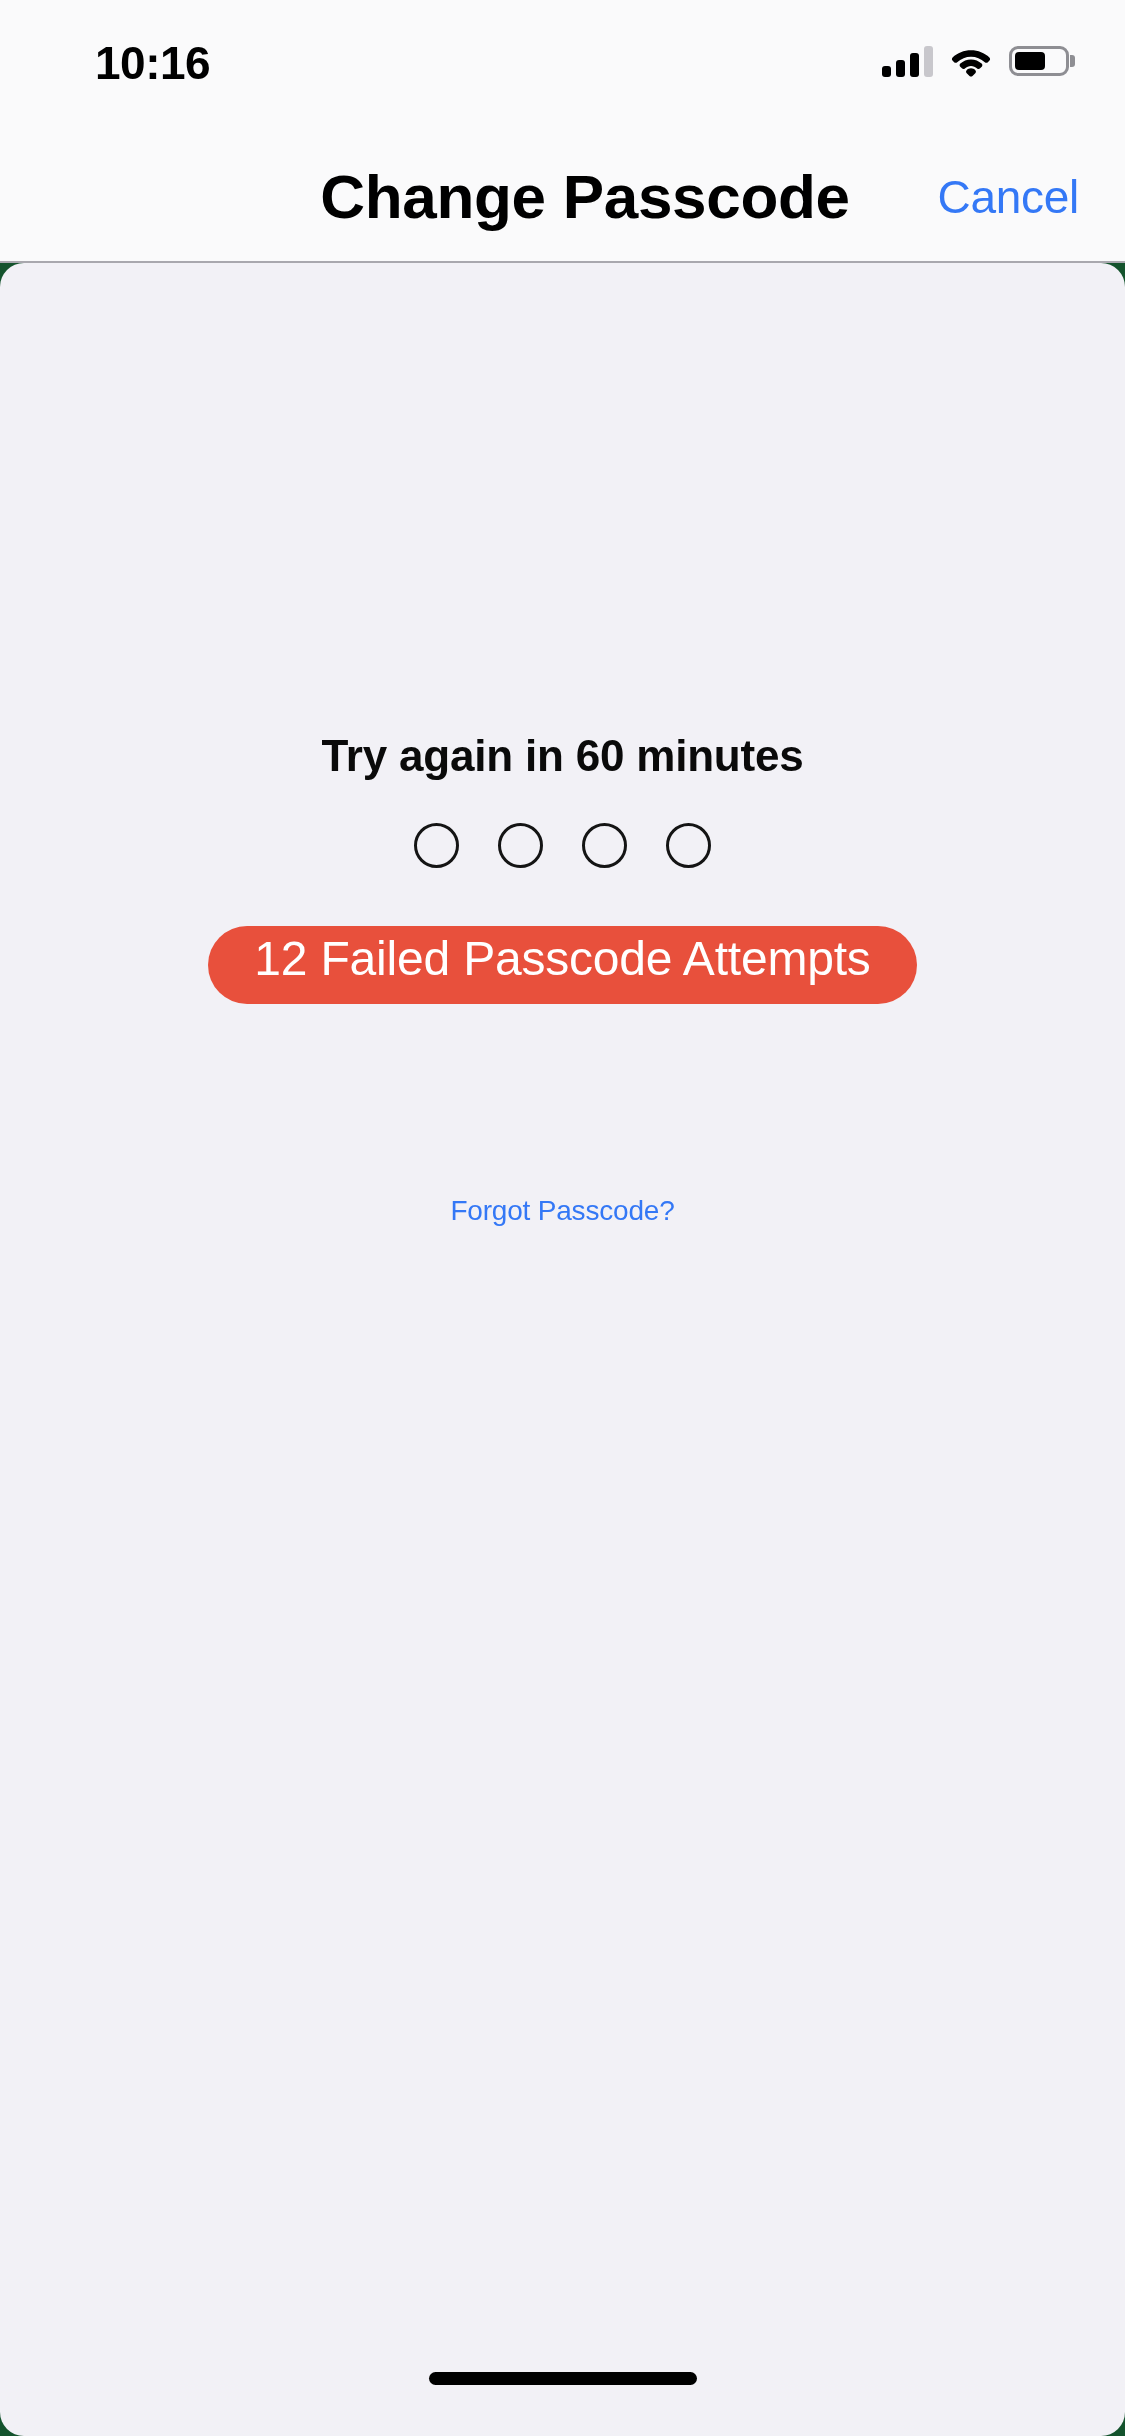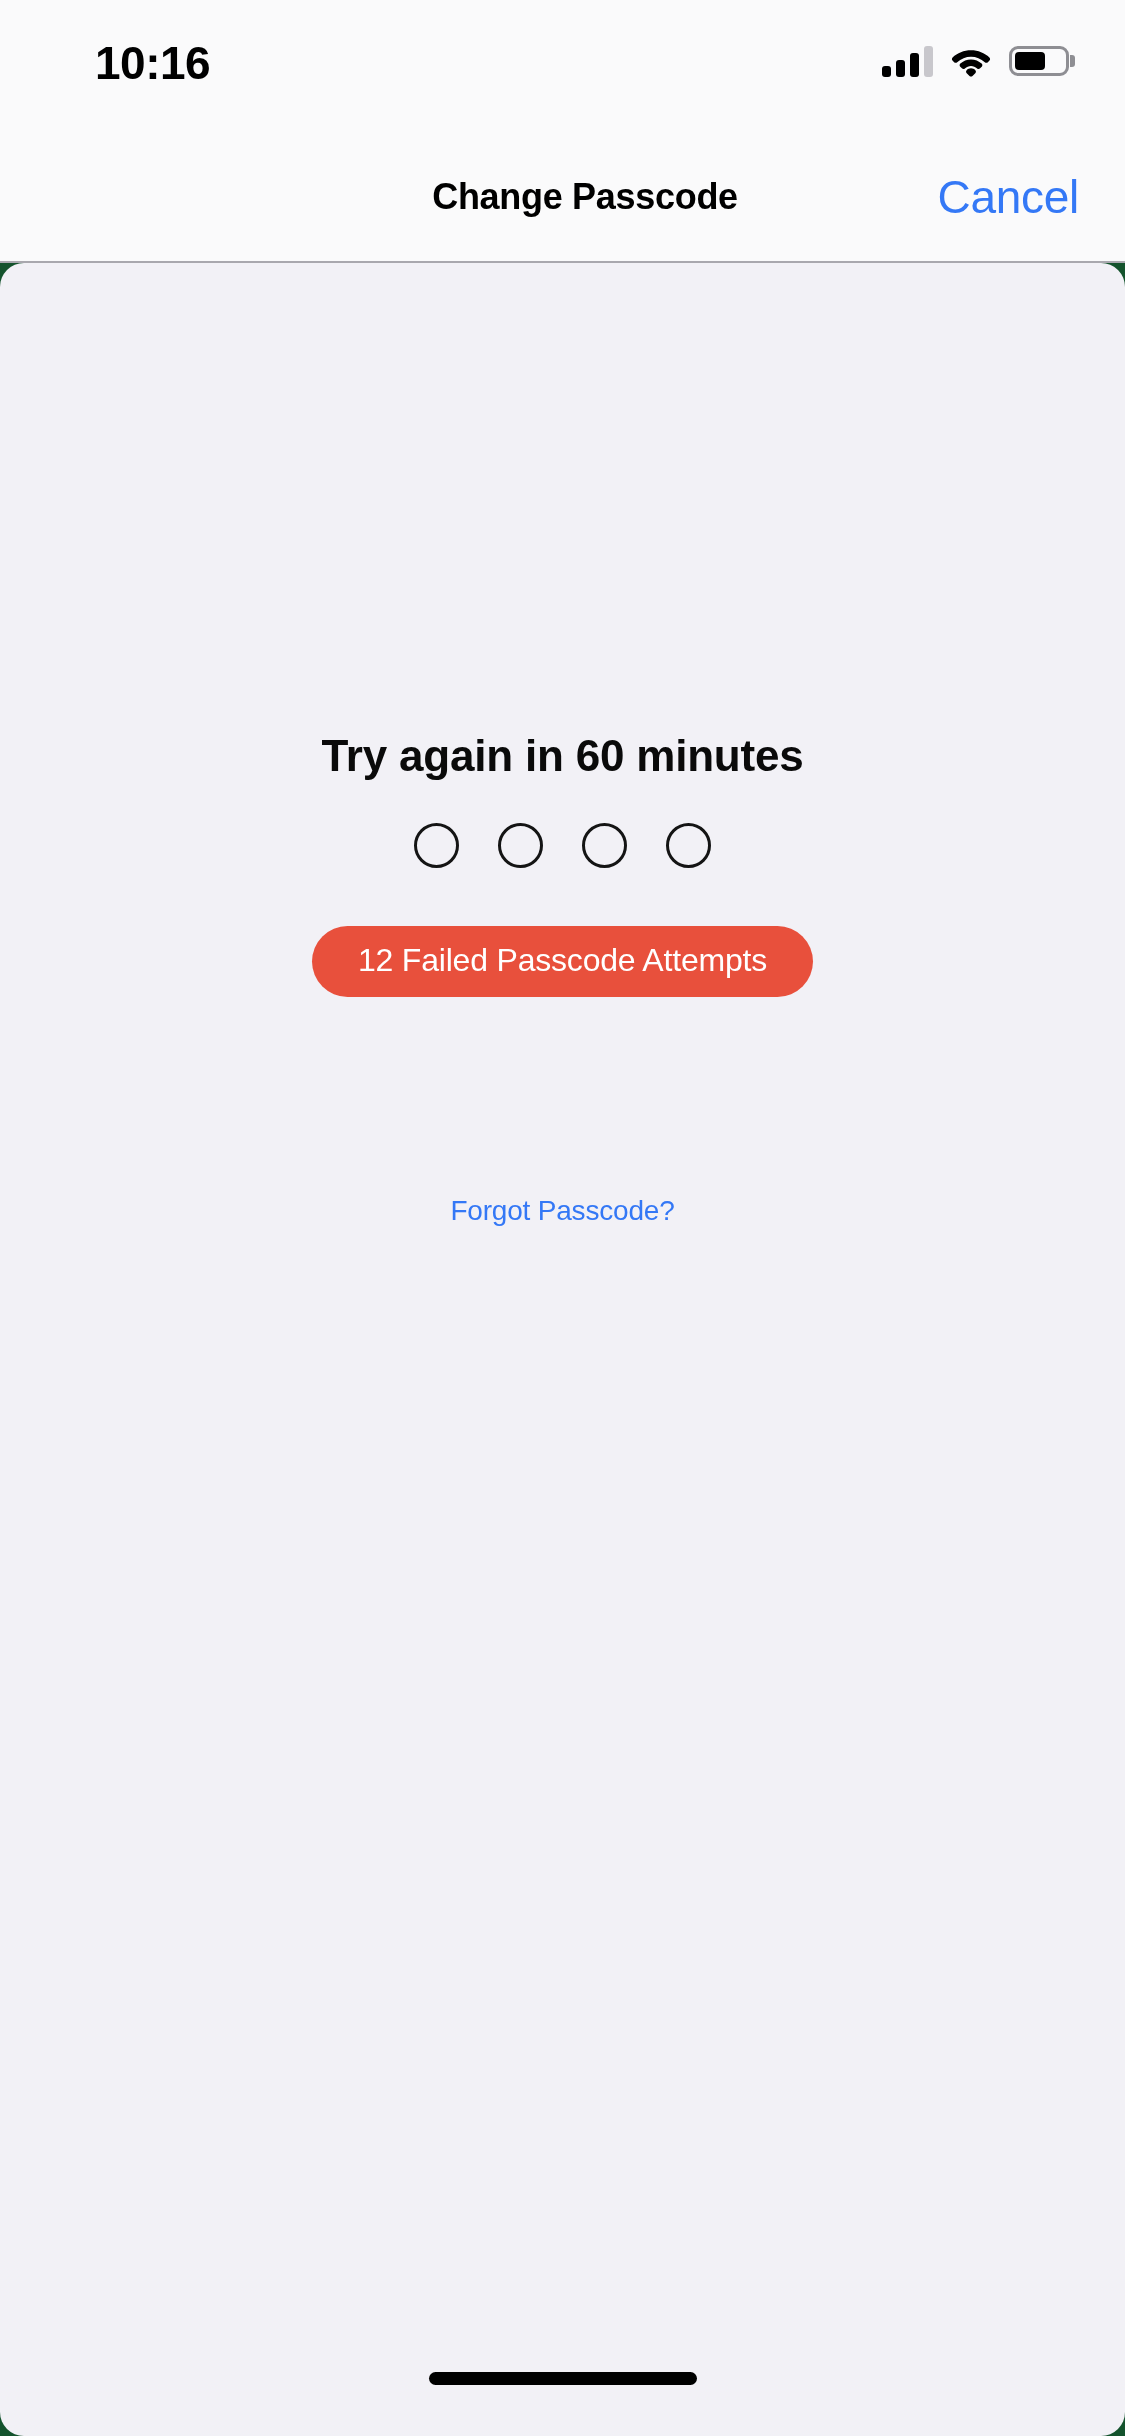--- a/index.html
+++ b/index.html
@@ -120,7 +120,7 @@
   }
 
   .nav-title {
-    font-size: 36px;
+    font-size: 62px;
     font-weight: 700;
     color: #000;
     letter-spacing: -0.3px;

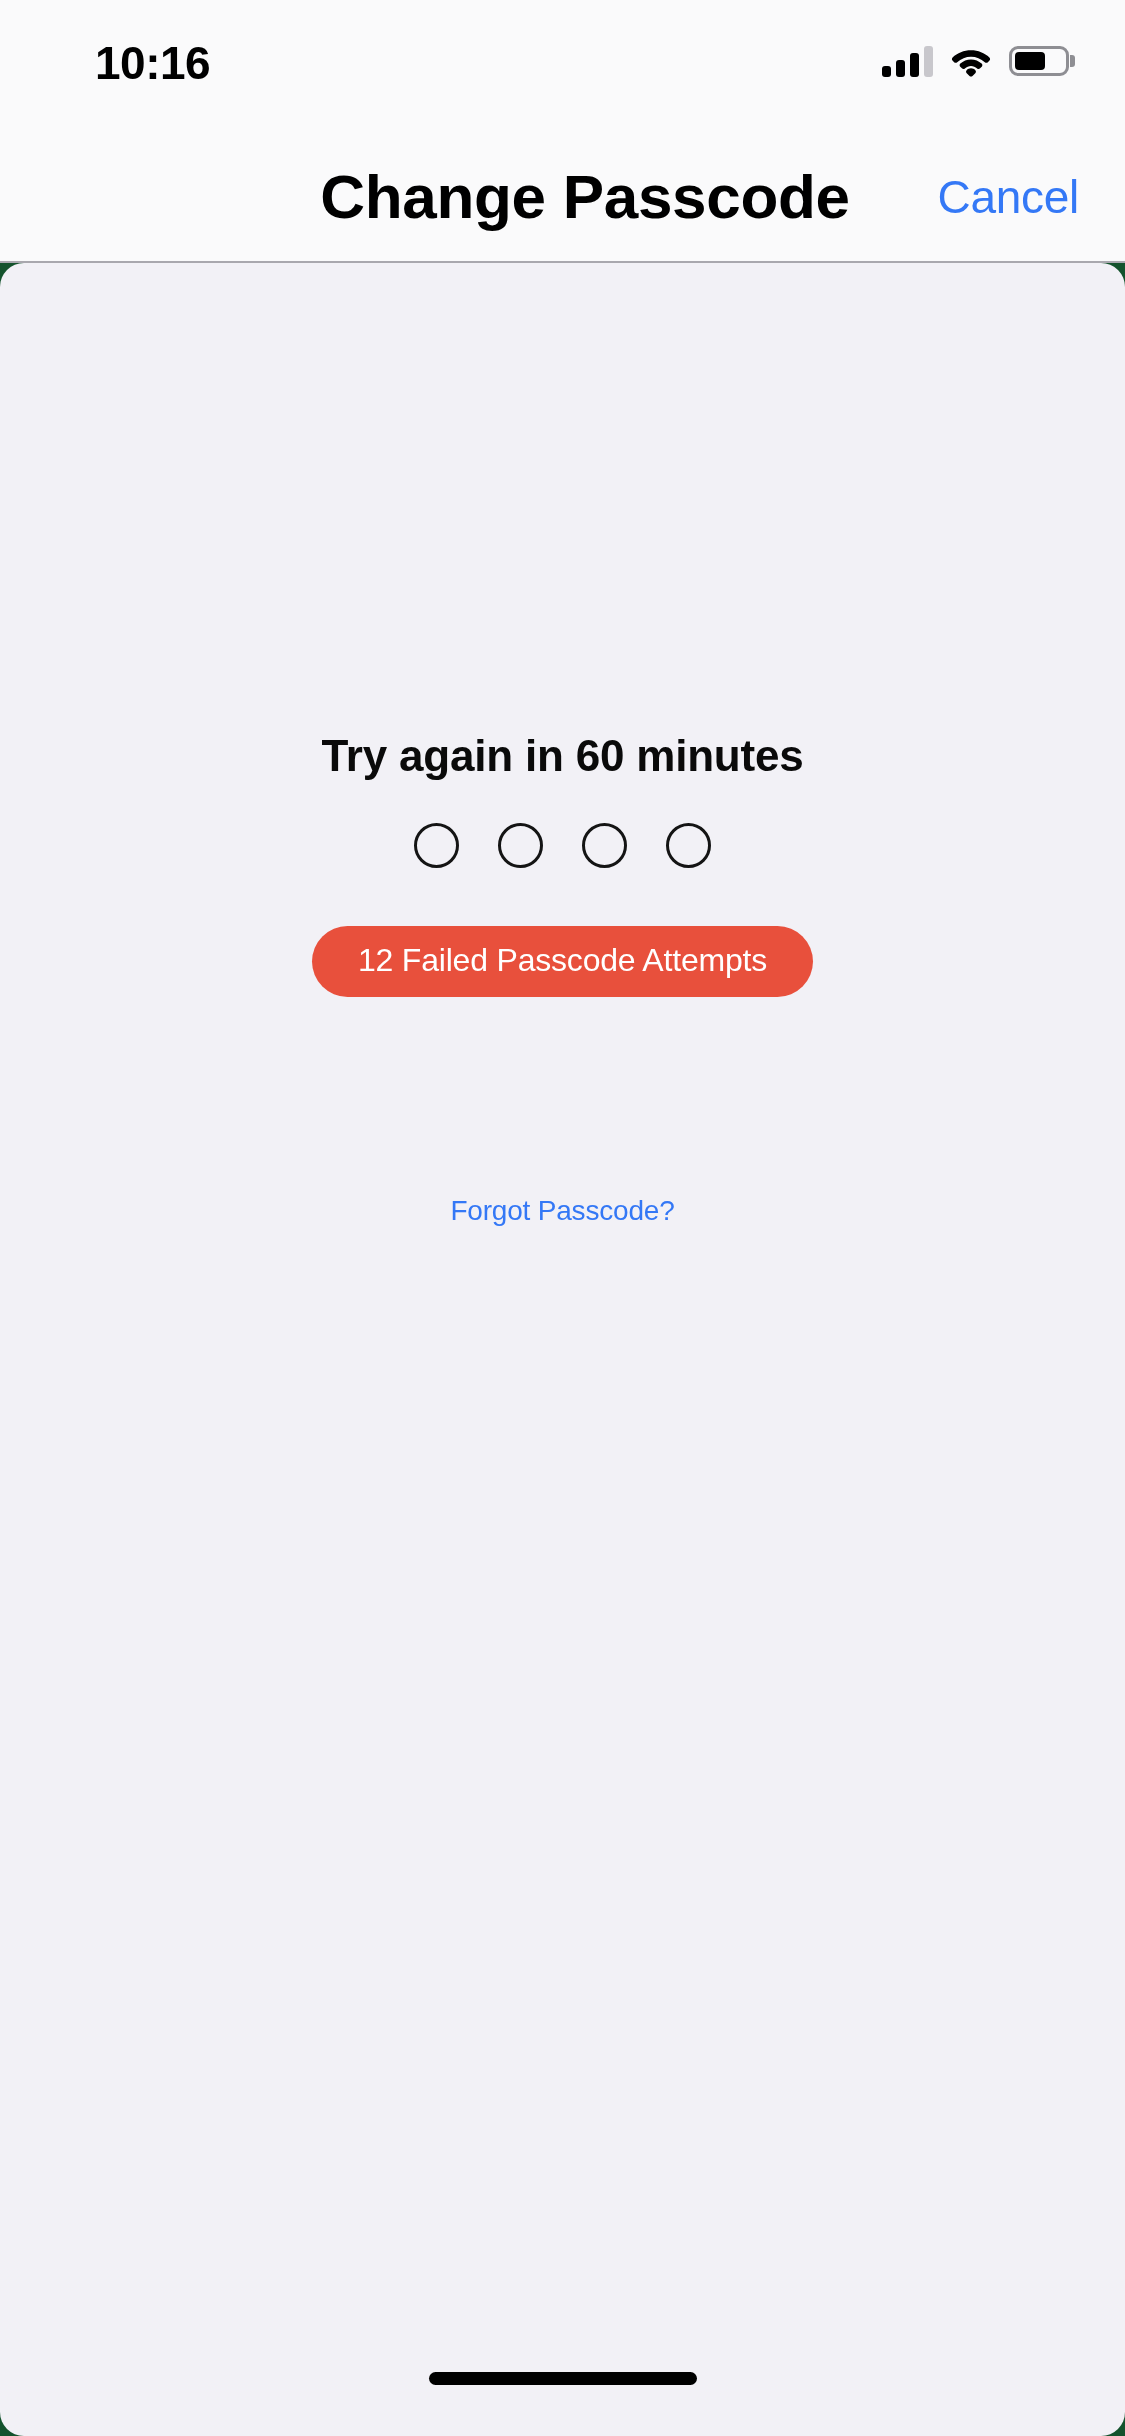--- a/index.html
+++ b/index.html
@@ -190,10 +190,10 @@
   .attempts-badge {
     background: #E8503C;
     color: #FFFFFF;
-    font-size: 32px;
+    font-size: 48px;
     font-weight: 400;
     letter-spacing: -0.2px;
-    padding: 16px 46px 18px;
+    padding: 5px 46px 18px;
     border-radius: 999px;
     white-space: nowrap;
   }

